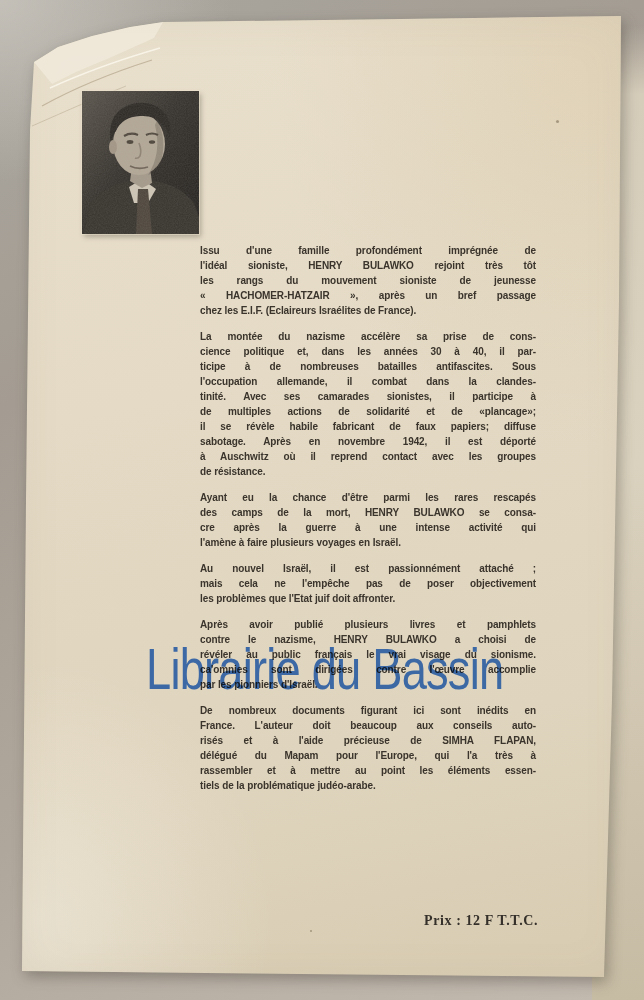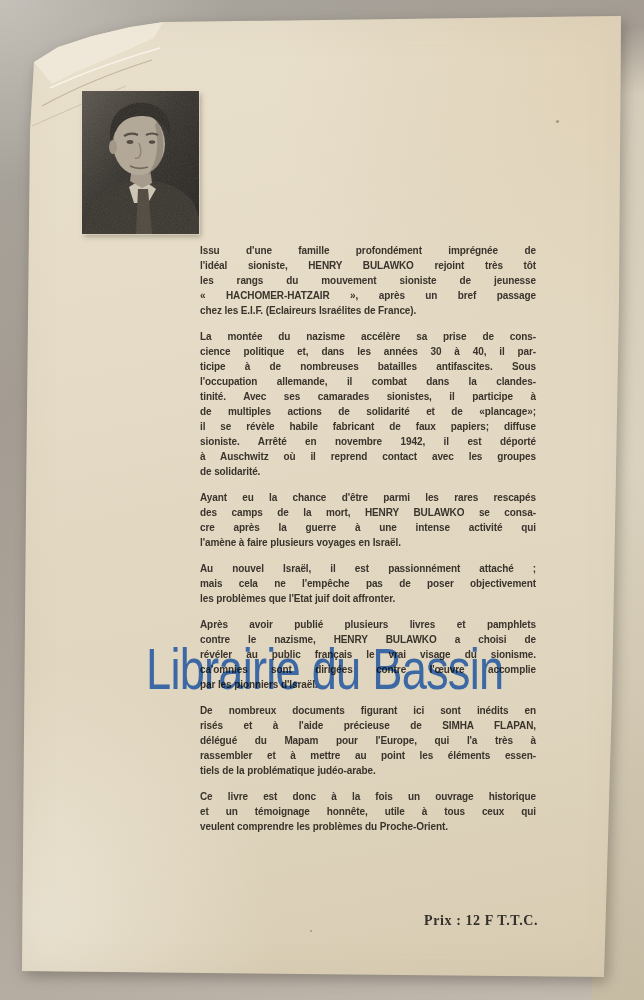--- a/index.html
+++ b/index.html
@@ -119,7 +119,7 @@
             <div class="line">tinité. Avec ses camarades sionistes, il participe à</div>
             <div class="line">de multiples actions de solidarité et de «plancage»;</div>
             <div class="line">il se révèle habile fabricant de faux papiers; diffuse</div>
-            <div class="line">sioniste. Arrêté en novembre 1942, il est déporté</div>
+            <div class="line">sabotage. Après en novembre 1942, il est déporté</div>
             <div class="line">à Auschwitz où il reprend contact avec les groupes</div>
             <div class="line last">de solidarité.</div>
           </div>

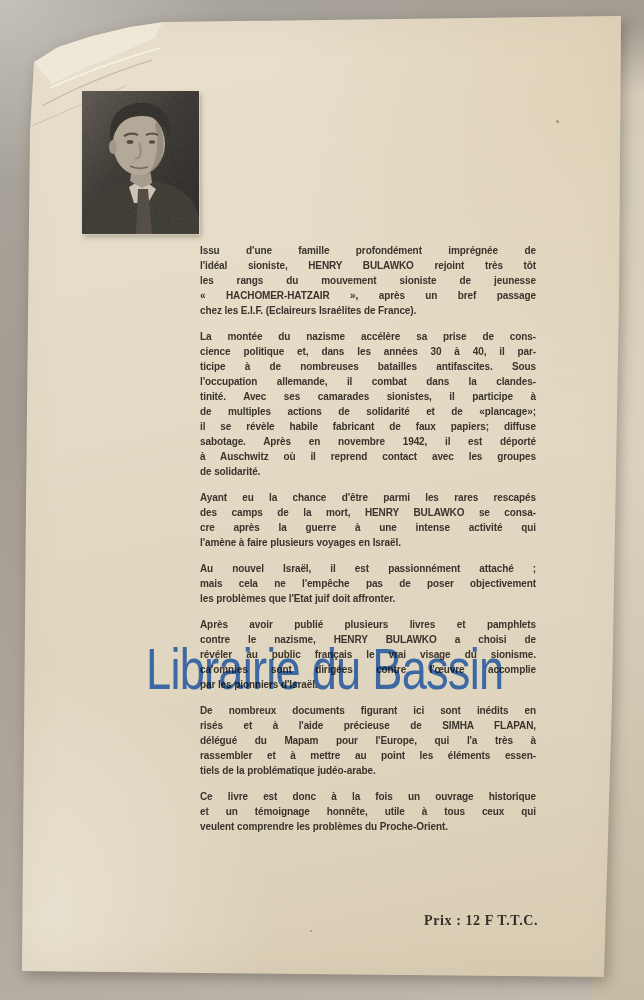--- a/index.html
+++ b/index.html
@@ -121,7 +121,7 @@
             <div class="line">il se révèle habile fabricant de faux papiers; diffuse</div>
             <div class="line">sabotage. Après en novembre 1942, il est déporté</div>
             <div class="line">à Auschwitz où il reprend contact avec les groupes</div>
-            <div class="line last">de solidarité.</div>
+            <div class="line last">de résistance.</div>
           </div>
           <div class="paragraph">
             <div class="line">Ayant eu la chance d'être parmi les rares rescapés</div>

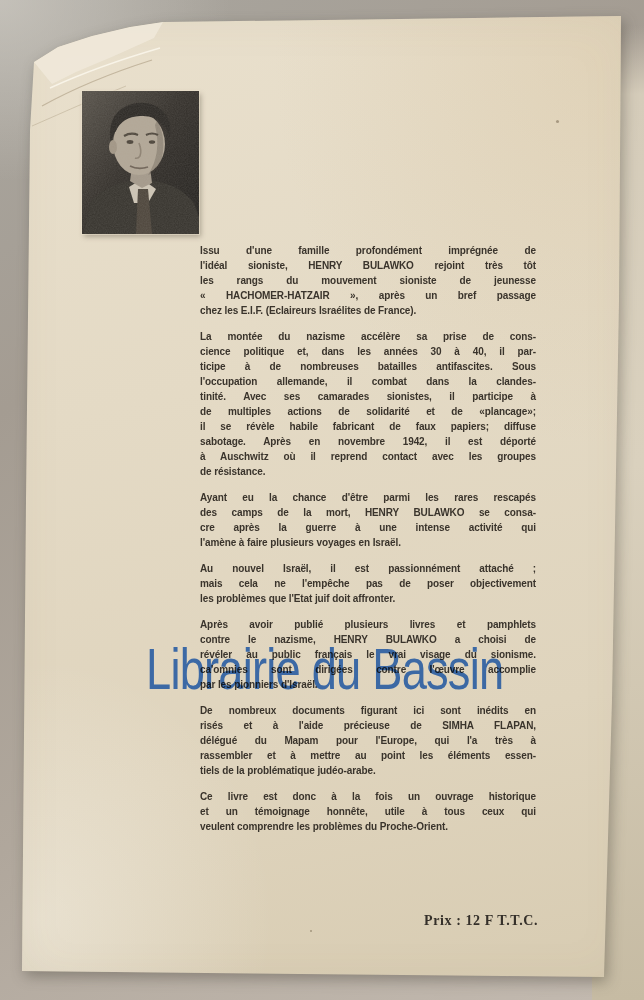--- a/index.html
+++ b/index.html
@@ -143,6 +143,7 @@
           </div>
           <div class="paragraph">
             <div class="line">De nombreux documents figurant ici sont inédits en</div>
+            <div class="line">France. L'auteur doit beaucoup aux conseils auto-</div>
             <div class="line">risés et à l'aide précieuse de SIMHA FLAPAN,</div>
             <div class="line">délégué du Mapam pour l'Europe, qui l'a très à</div>
             <div class="line">rassembler et à mettre au point les éléments essen-</div>

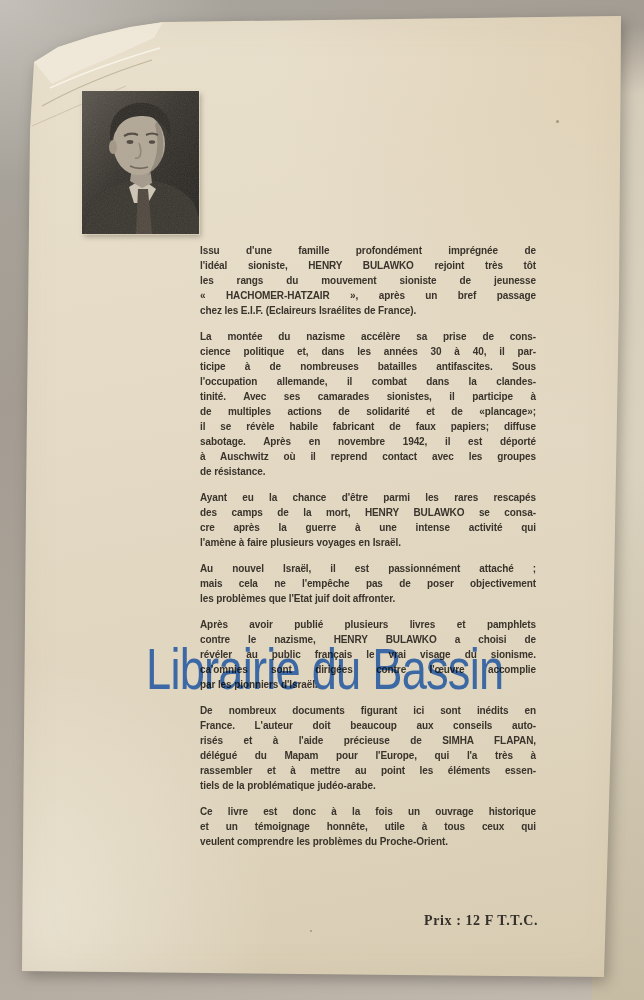--- a/index.html
+++ b/index.html
@@ -149,11 +149,6 @@
             <div class="line">rassembler et à mettre au point les éléments essen-</div>
             <div class="line last">tiels de la problématique judéo-arabe.</div>
           </div>
-          <div class="paragraph">
-            <div class="line">Ce livre est donc à la fois un ouvrage historique</div>
-            <div class="line">et un témoignage honnête, utile à tous ceux qui</div>
-            <div class="line last">veulent comprendre les problèmes du Proche-Orient.</div>
-          </div>
         </div>
 
       <div class="price">Prix : 12 F T.T.C.</div>

